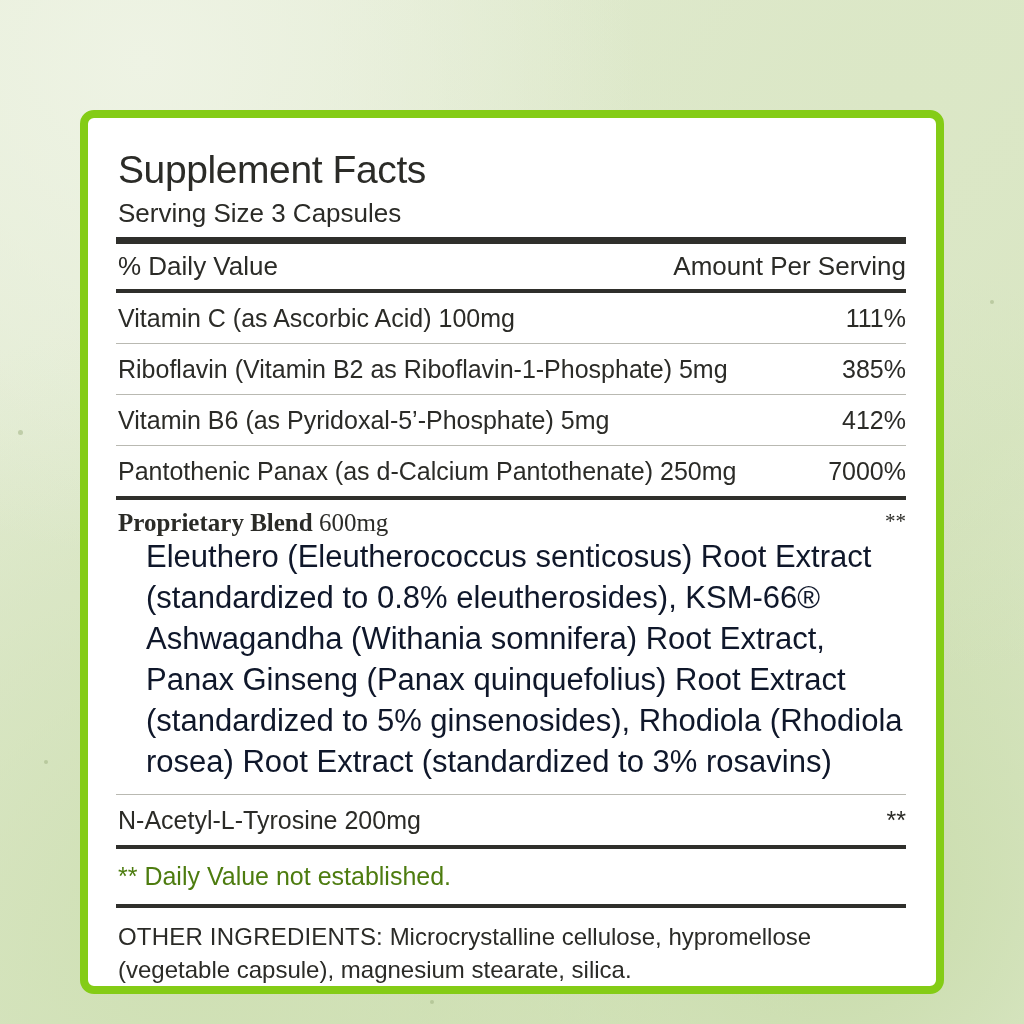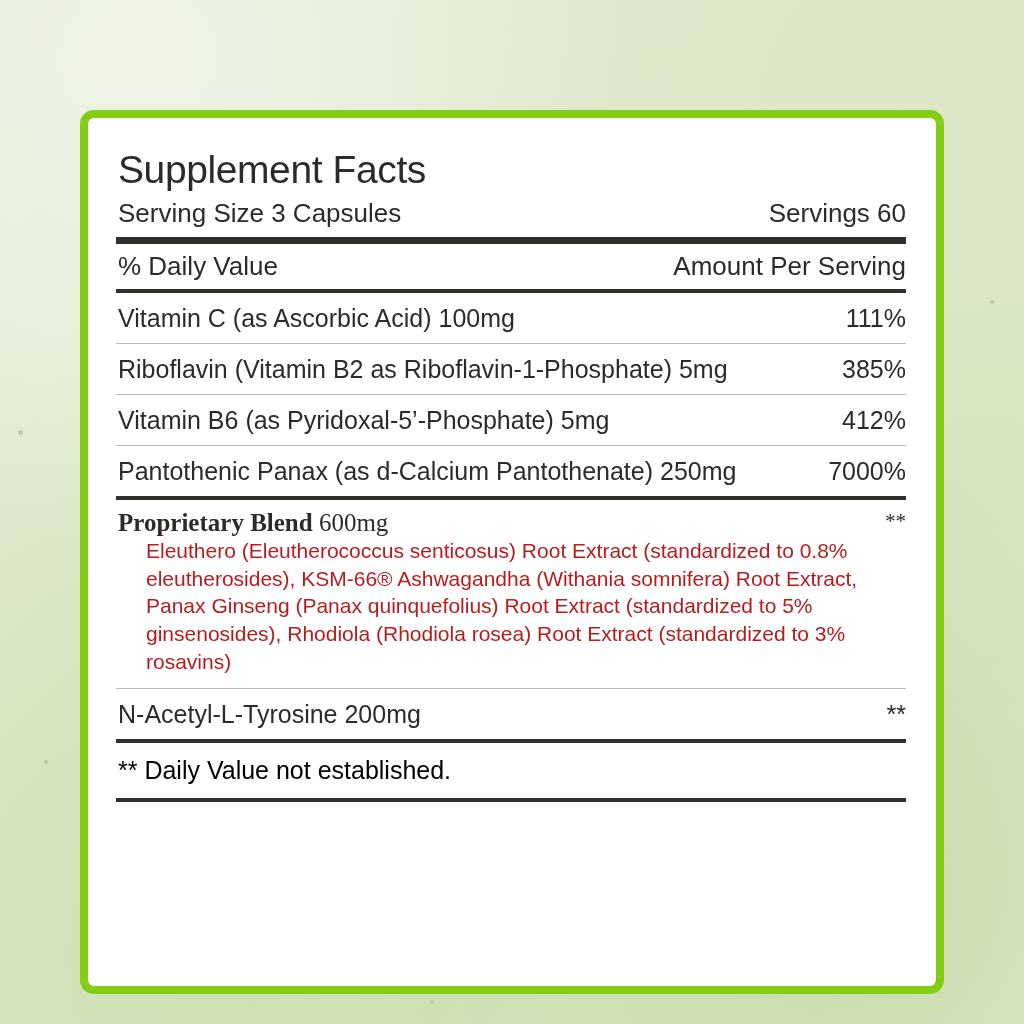--- a/index.html
+++ b/index.html
@@ -143,7 +143,6 @@
 
   <div class="row serving-row">
     <span>Serving Size 3 Capsules</span>
-    <span>Servings 60</span>
   </div>
 
   <div class="rule-thick"></div>

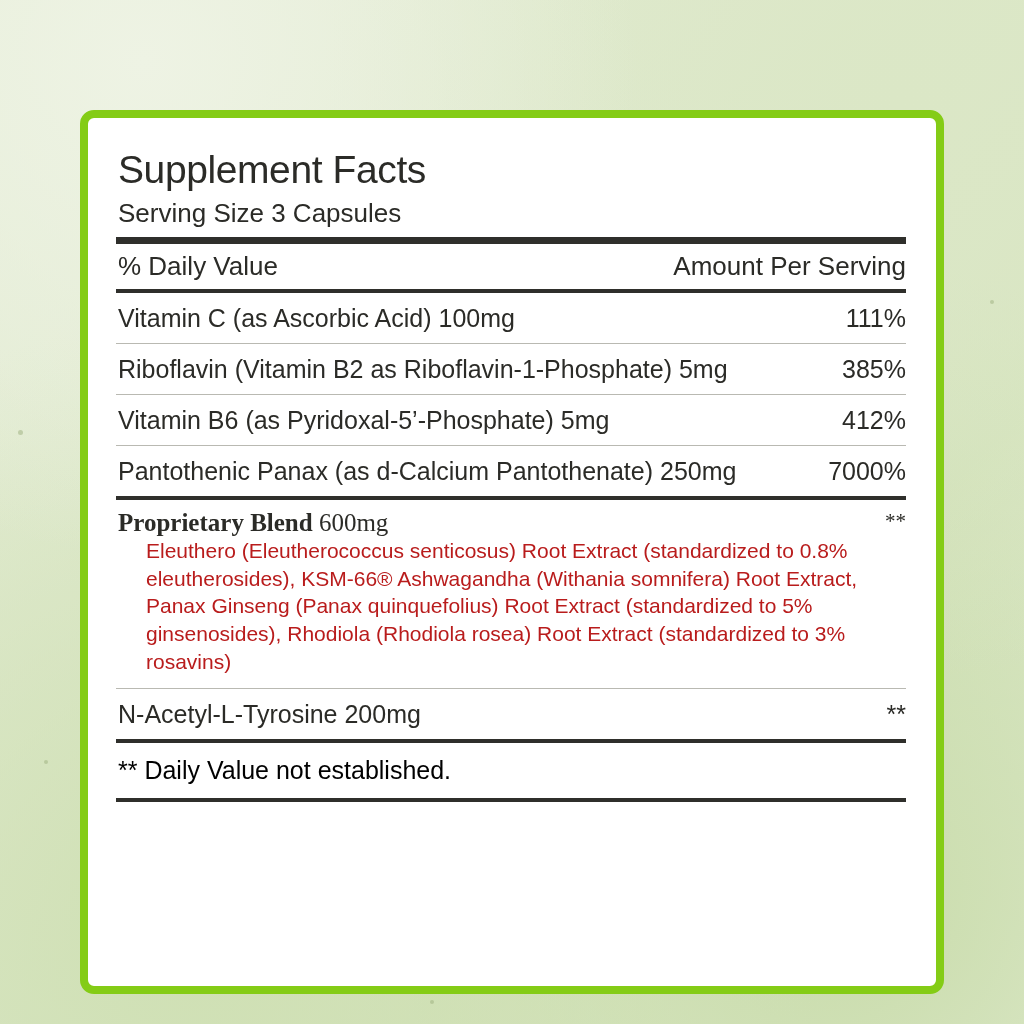--- a/index.html
+++ b/index.html
@@ -97,9 +97,9 @@
     align-self: flex-start;
   }
   .blend-body {
-    font-size: 21px;
+    font-size: 31px;
     line-height: 1.32;
-    color: #b91c1c;
+    color: #0f172a;
     padding: 0 0 12px 30px;
     max-width: 800px;
   }

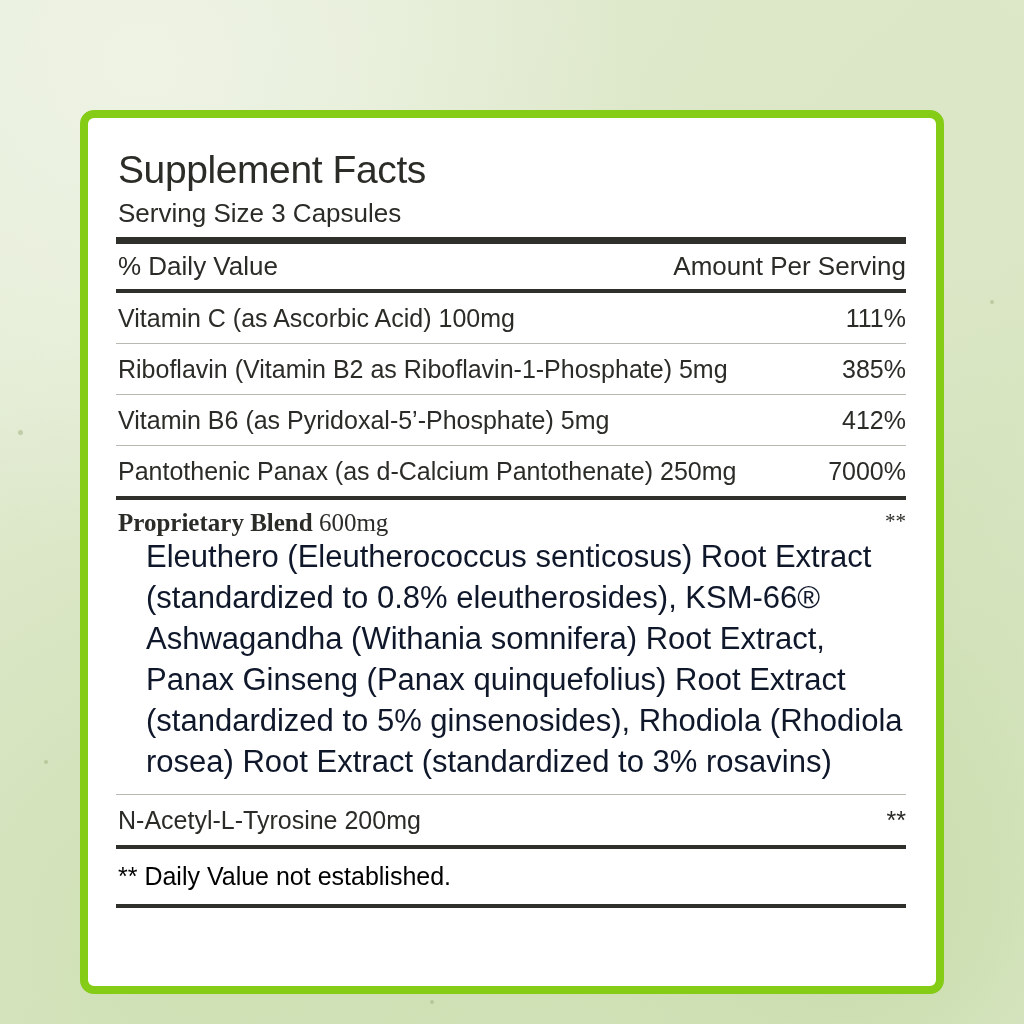--- a/index.html
+++ b/index.html
@@ -106,7 +106,7 @@
 
   .footnote {
     font-size: 25px;
-    color: #000000;
+    color: #4d7c0f;
     padding: 13px 0 13px 2px;
   }
 

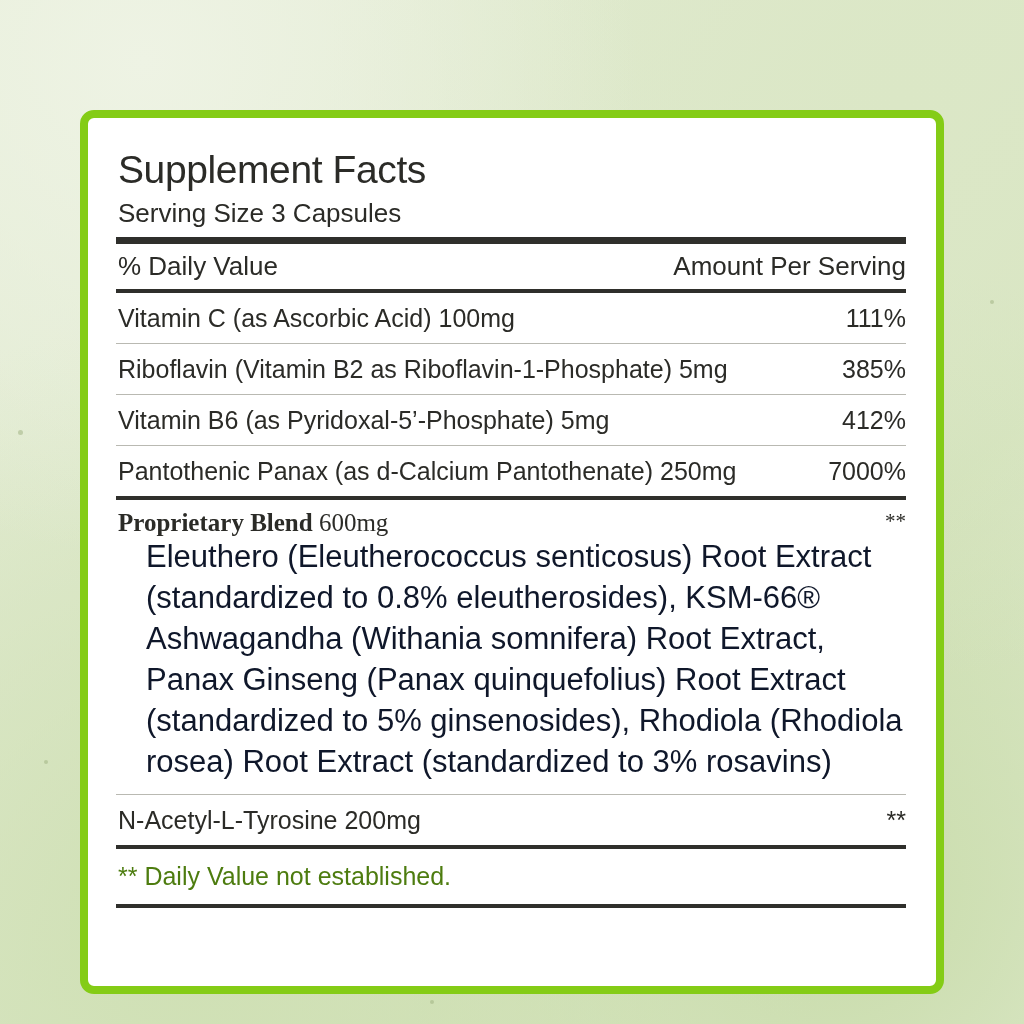--- a/index.html
+++ b/index.html
@@ -202,6 +202,10 @@
 
   <div class="rule-med"></div>
 
+  <div class="other">
+    <span class="label">OTHER INGREDIENTS:</span>
+    <span>Microcrystalline cellulose, hypromellose (vegetable capsule), magnesium stearate, silica.</span>
+  </div>
 
 </div>
 

